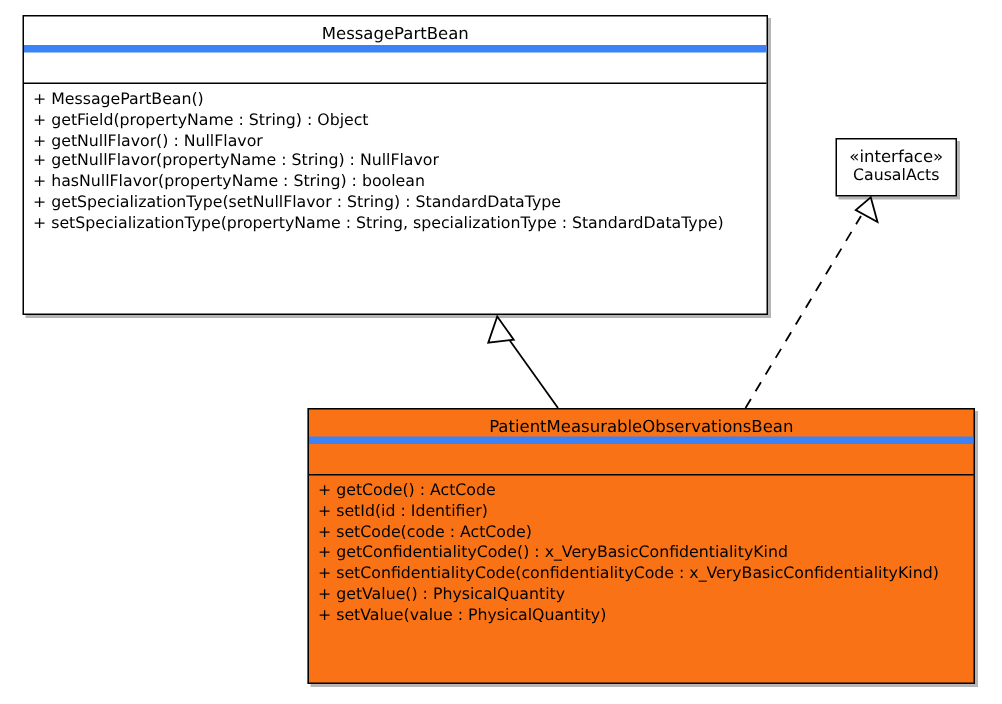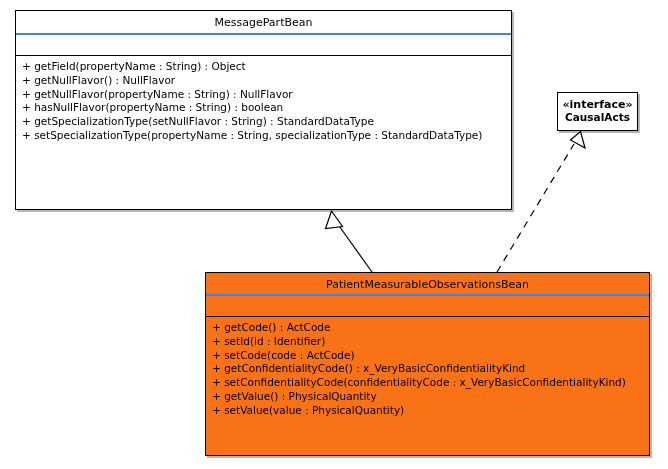--- a/index.html
+++ b/index.html
@@ -42,7 +42,7 @@
     line-height: 13px;
     color: #000000;
     padding: 5px 4px 5px 4px;
-    border-bottom: 2px solid #3b82f6;
+    border-bottom: 5px solid #3b82f6;
     white-space: nowrap;
   }
   .uml-stereotype {

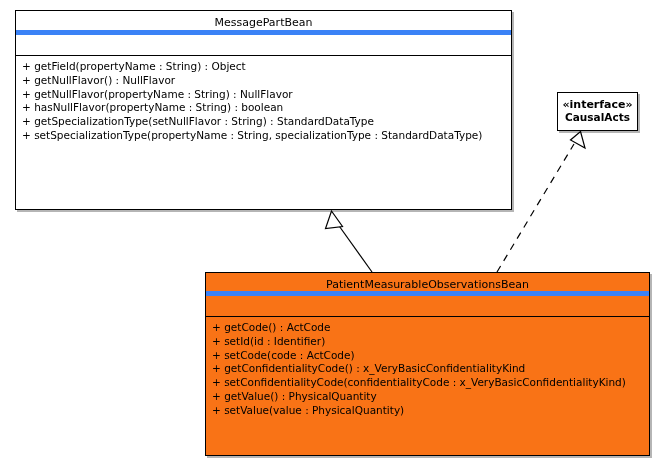--- a/index.html
+++ b/index.html
@@ -121,6 +121,7 @@
     <div class="uml-title">MessagePartBean</div>
     <div class="uml-attrs"></div>
     <div class="uml-ops">
+      <div class="uml-op">+ MessagePartBean()</div>
       <div class="uml-op">+ getField(propertyName : String) : Object</div>
       <div class="uml-op">+ getNullFlavor() : NullFlavor</div>
       <div class="uml-op">+ getNullFlavor(propertyName : String) : NullFlavor</div>

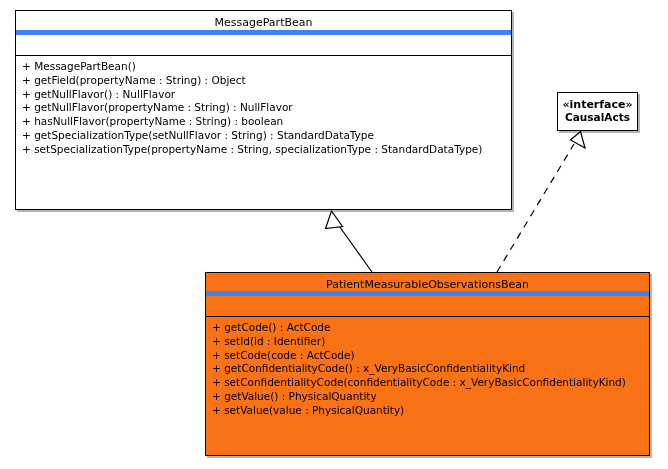--- a/index.html
+++ b/index.html
@@ -91,7 +91,6 @@
     top: 92px;
     width: 81px;
     height: 39px;
-    font-weight: bold;
   }
   #interface-causal-acts .iface-body {
     box-sizing: border-box;

